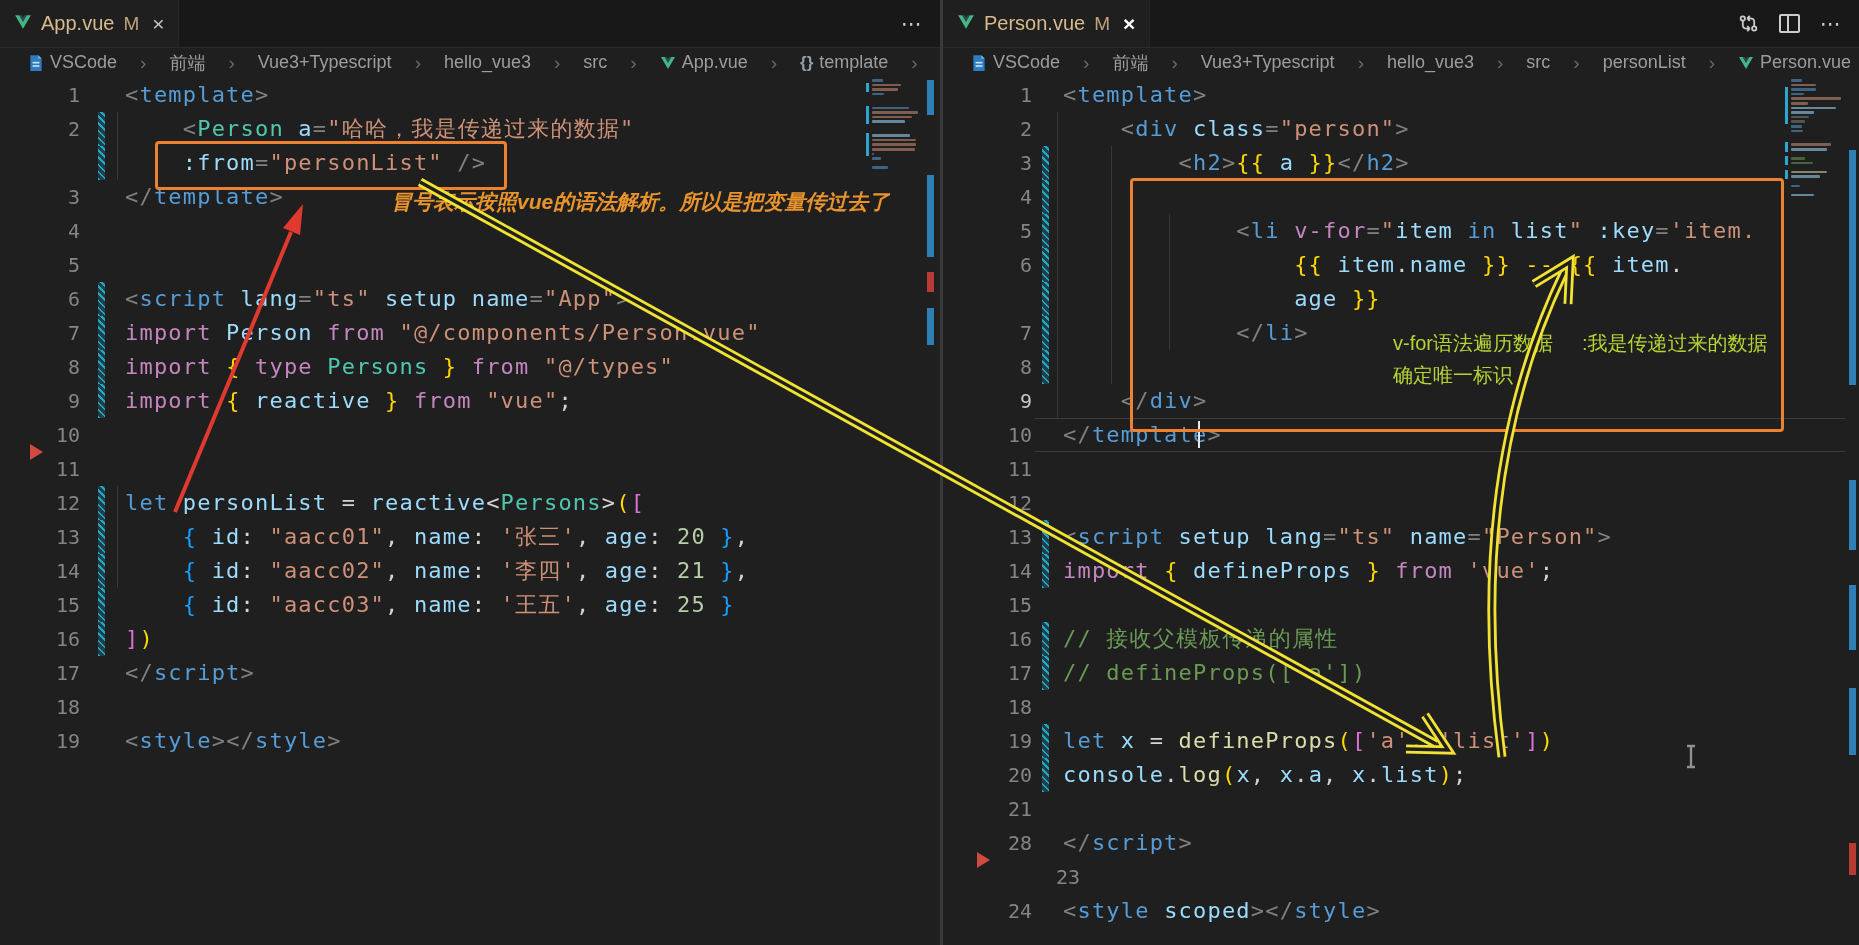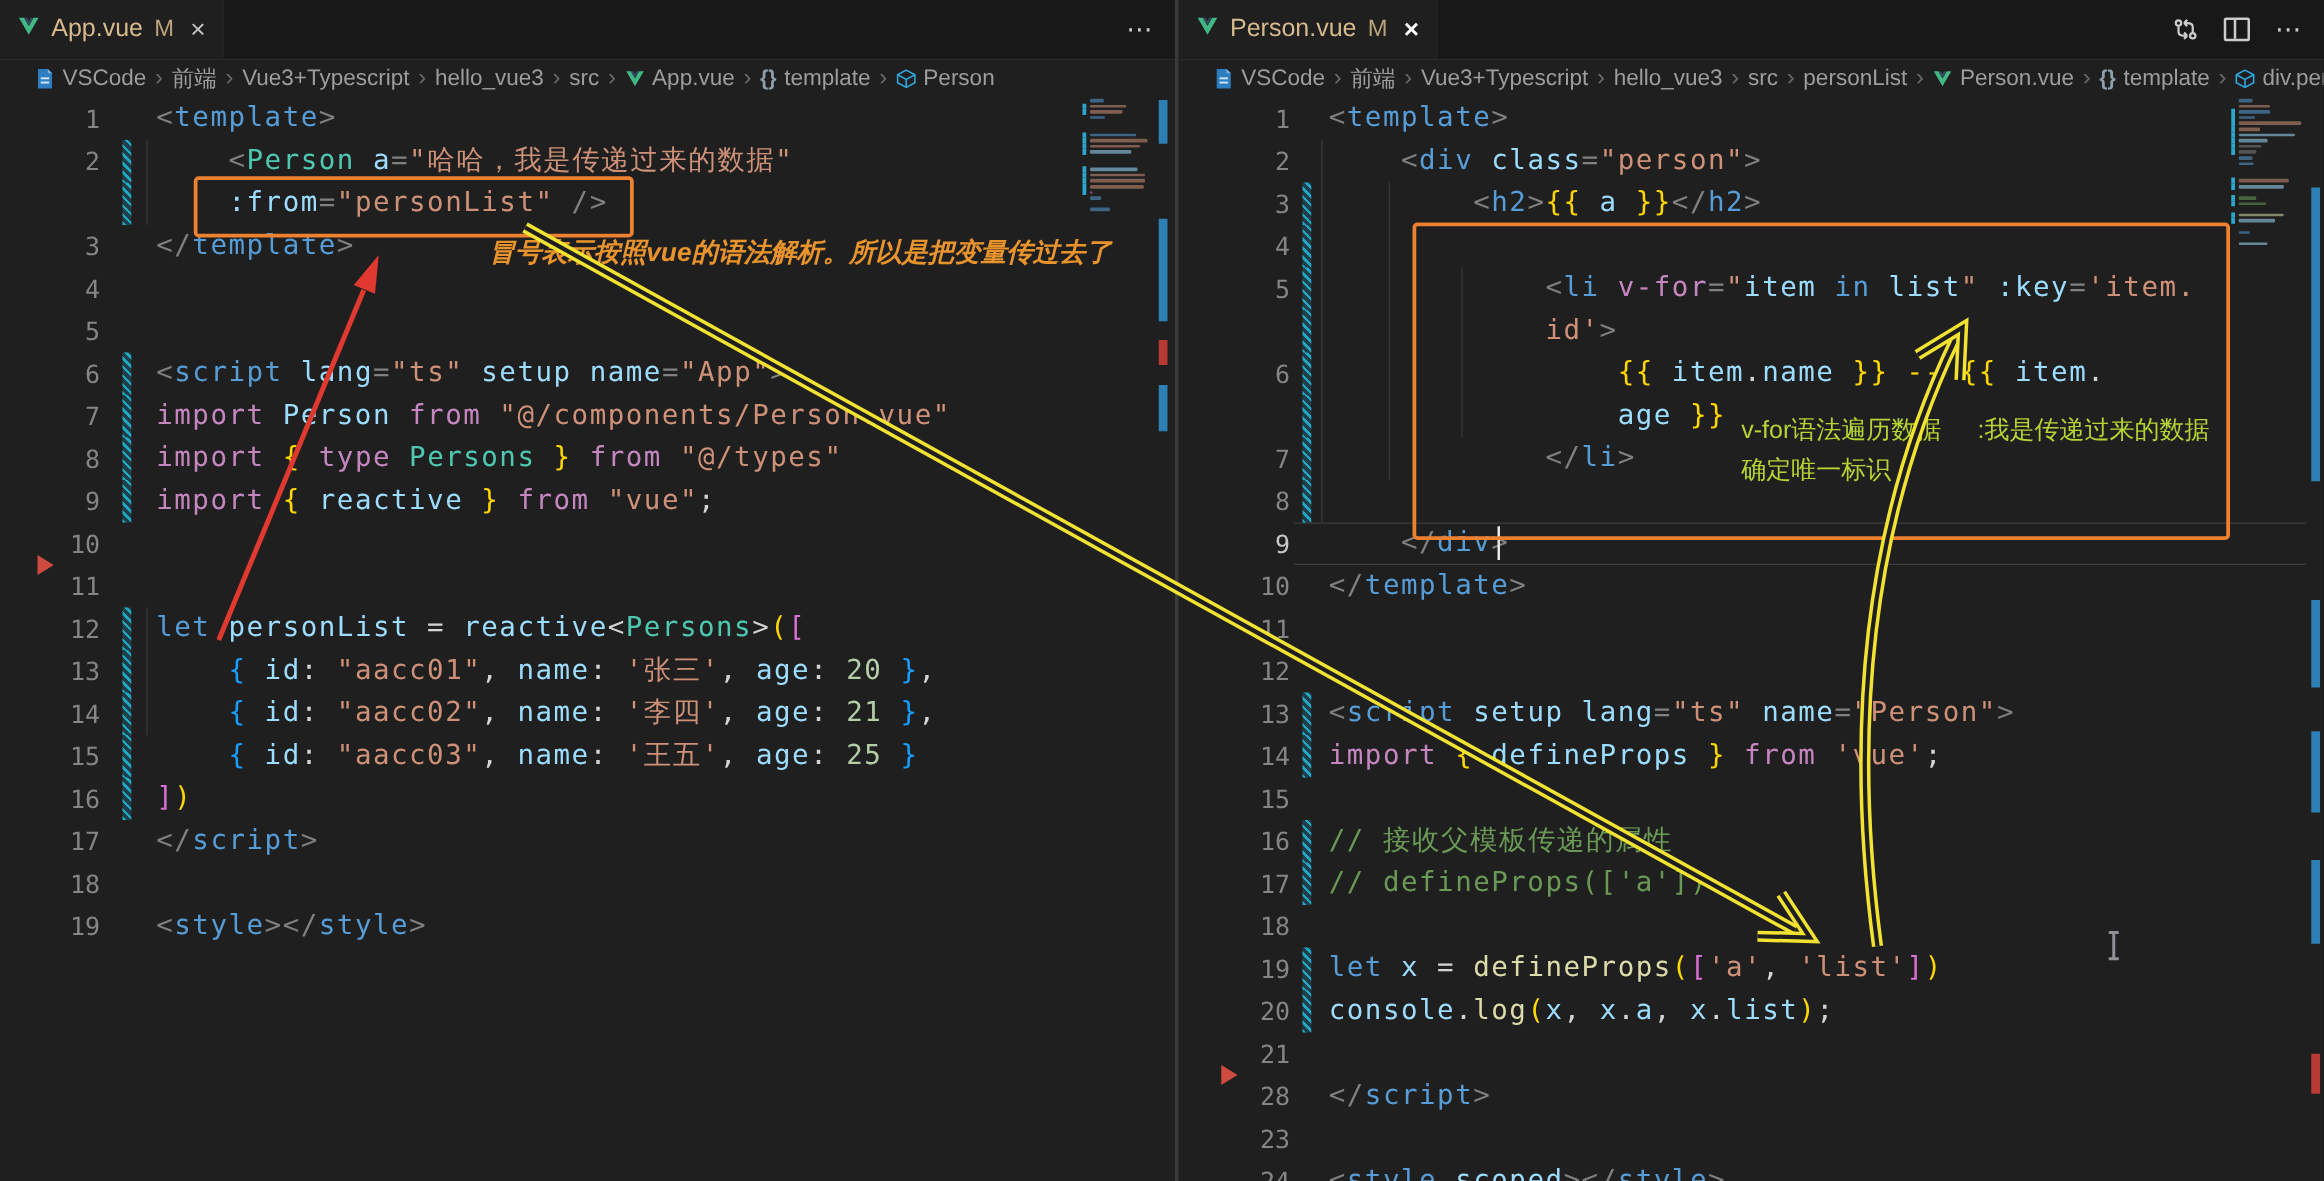--- a/index.html
+++ b/index.html
@@ -23,7 +23,7 @@
   .spliticon:after{content:"";position:absolute;left:6px;top:0;bottom:0;width:2px;background:#cccccc;}
   
   .crumbs{position:absolute;left:0;right:0;top:47px;height:31px;display:flex;align-items:center;
-          padding-left:28px;font-size:18px;color:#9d9d9d;white-space:nowrap;}
+          padding-left:28px;font-size:18px;color:#9d9d9d;white-space:nowrap;gap:16px;}
   .crumb{display:flex;align-items:center;gap:6px;cursor:pointer;}
   .chev{color:#6a6a6a;margin:0 7px;font-size:19px;}
   .braces{color:#8fa0ad;font-weight:bold;font-size:17px;}

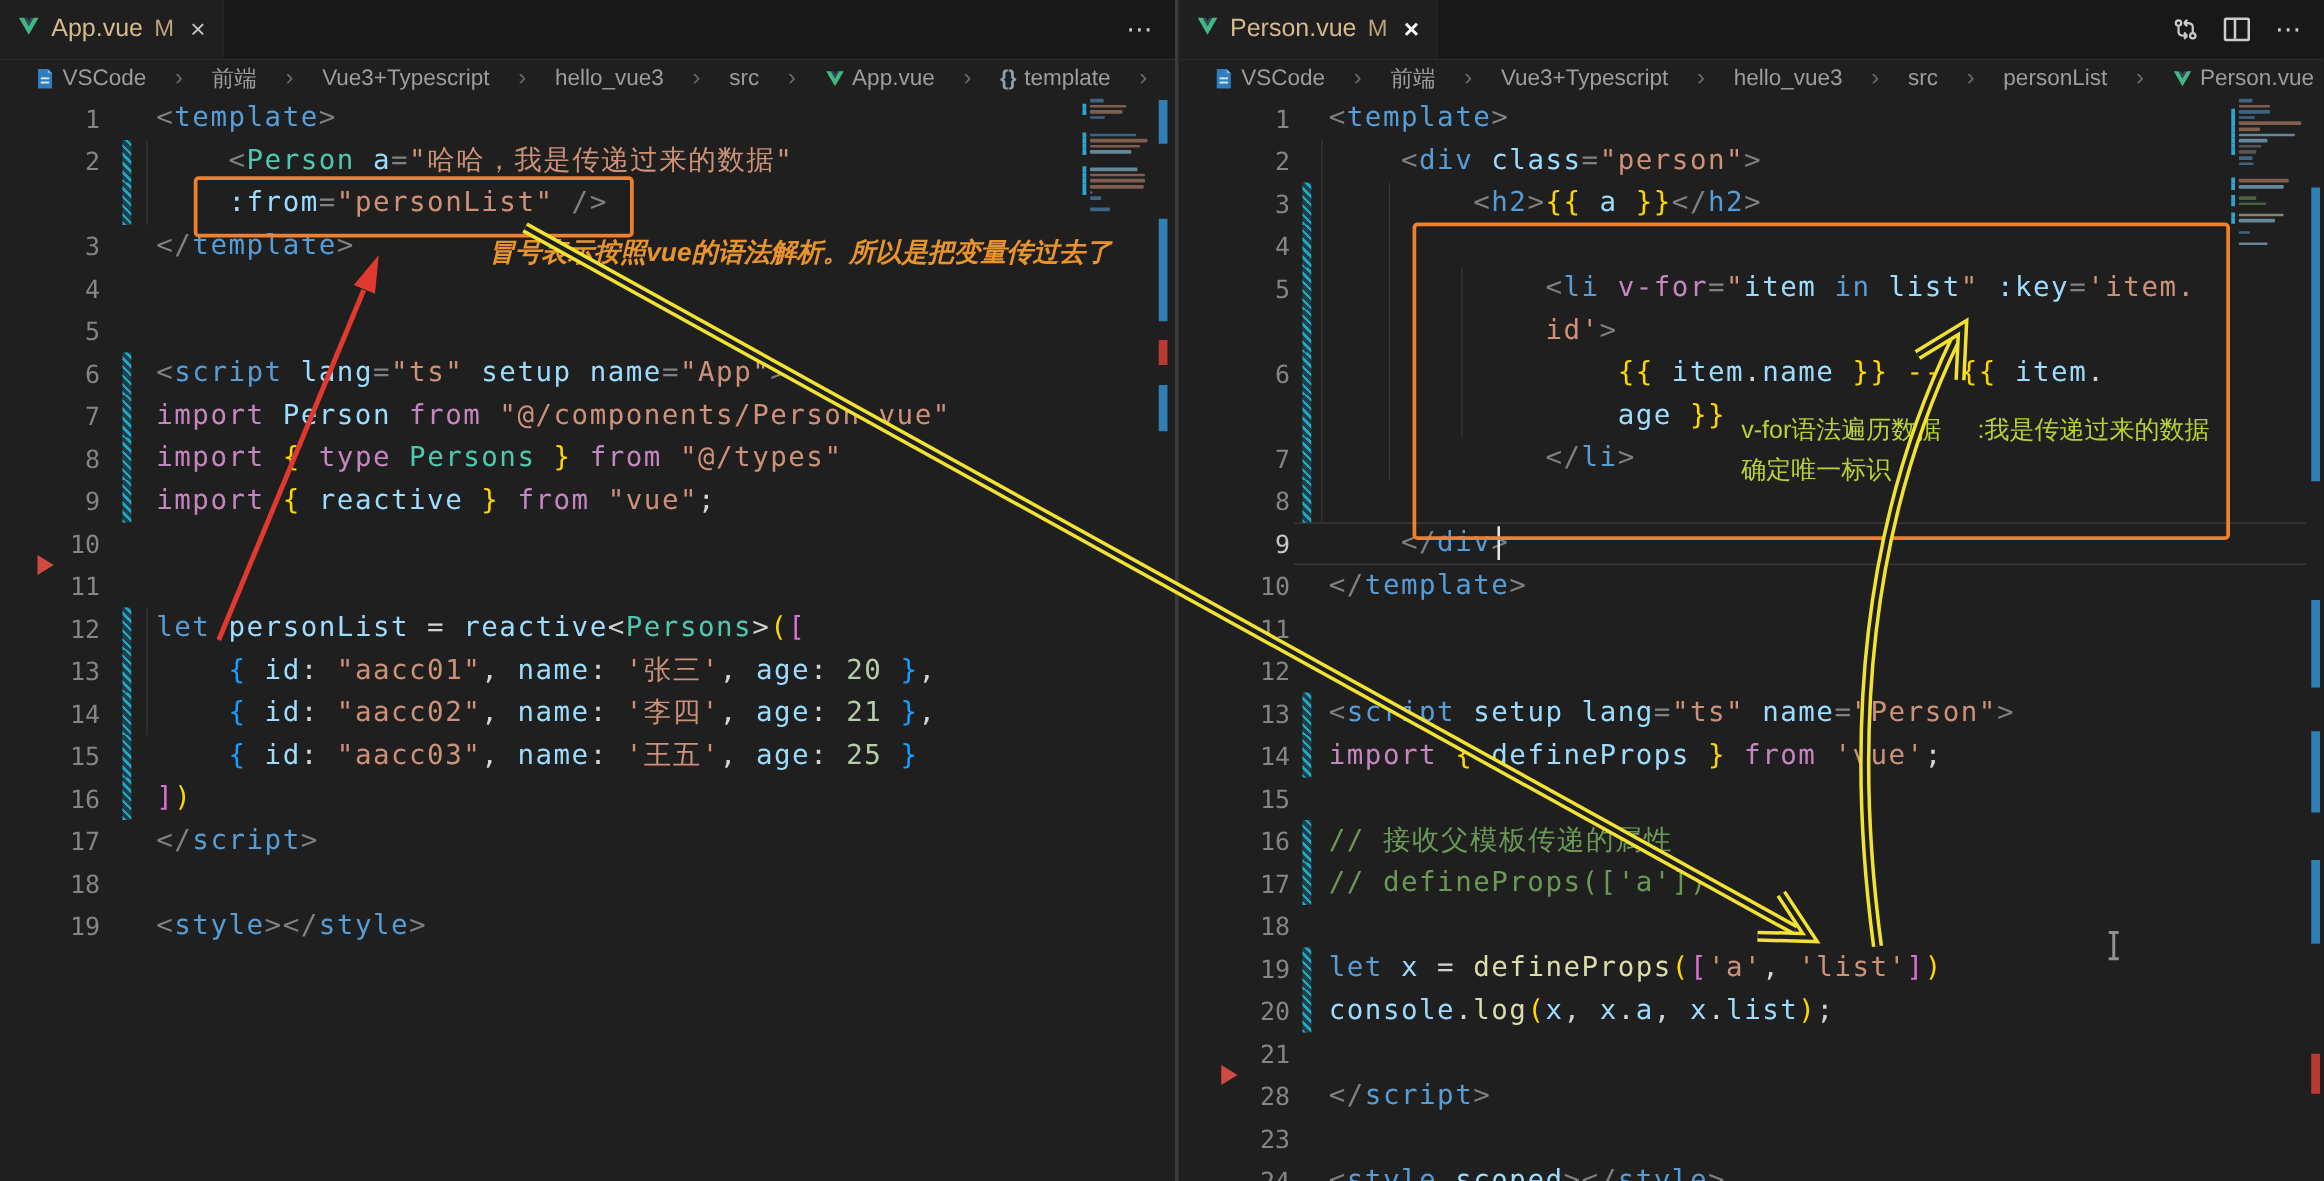--- a/index.html
+++ b/index.html
@@ -454,13 +454,6 @@
           <div class="ctext"><span>            </span><span style="color: rgb(128, 128, 128);">&lt;</span><span style="color: rgb(86, 156, 214);">li</span><span style="color: rgb(212, 212, 212);"> </span><span style="color: rgb(197, 134, 192);">v-for</span><span style="color: rgb(128, 128, 128);">=</span><span style="color: rgb(206, 145, 120);">"</span><span style="color: rgb(156, 220, 254);">item</span><span style="color: rgb(212, 212, 212);"> </span><span style="color: rgb(86, 156, 214);">in</span><span style="color: rgb(212, 212, 212);"> </span><span style="color: rgb(156, 220, 254);">list</span><span style="color: rgb(206, 145, 120);">"</span><span style="color: rgb(212, 212, 212);"> </span><span style="color: rgb(156, 220, 254);">:key</span><span style="color: rgb(128, 128, 128);">=</span><span style="color: rgb(206, 145, 120);">'item.</span></div>
         </div>
         <div class="crow">
-          <div class="gut" style="width: 89px; padding-right: 10px;"></div>
-          <div class="barslot" style="width: 21px;">
-            <div class="chbar" style="left: 0px;"></div>
-          </div>
-          <div class="ctext"><span>            </span><span style="color: rgb(206, 145, 120);">id'</span><span style="color: rgb(128, 128, 128);">&gt;</span></div>
-        </div>
-        <div class="crow">
           <div class="gut" style="width: 89px; padding-right: 10px;">6</div>
           <div class="barslot" style="width: 21px;">
             <div class="chbar" style="left: 0px;"></div>

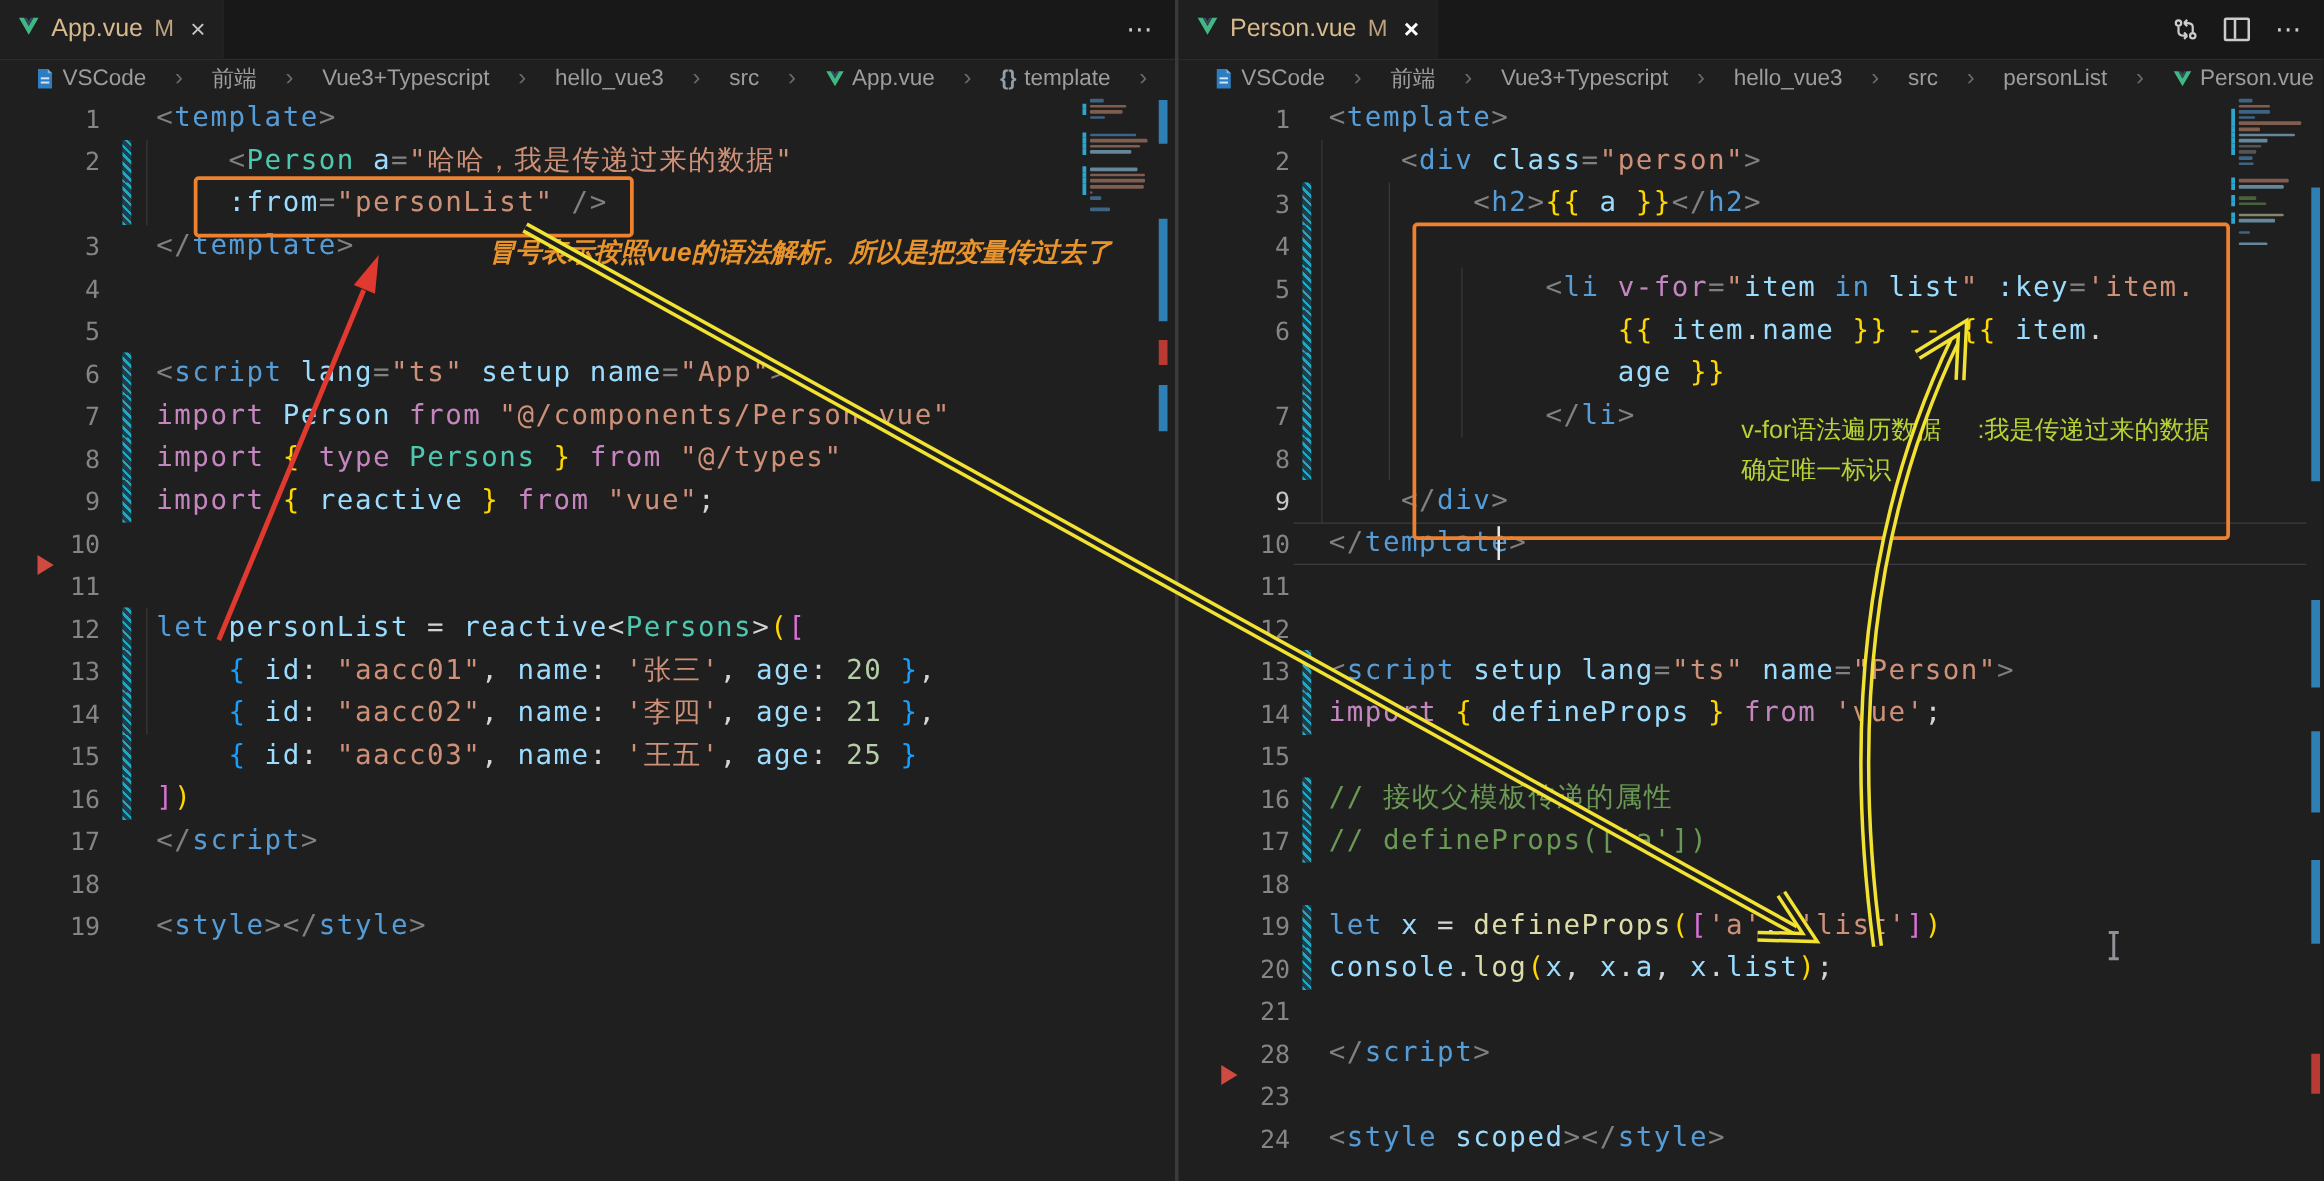--- a/index.html
+++ b/index.html
@@ -563,7 +563,7 @@
           <div class="ctext"><span style="color: rgb(128, 128, 128);">&lt;/</span><span style="color: rgb(86, 156, 214);">script</span><span style="color: rgb(128, 128, 128);">&gt;</span></div>
         </div>
         <div class="crow">
-          <div class="gut" style="width: 89px; padding-right: 10px;">23</div>
+          <div class="gut" style="width: 89px; padding-right: 10px; margin-left: 48px;">23</div>
           <div class="barslot" style="width: 21px;"></div>
           <div class="ctext"></div>
         </div>

